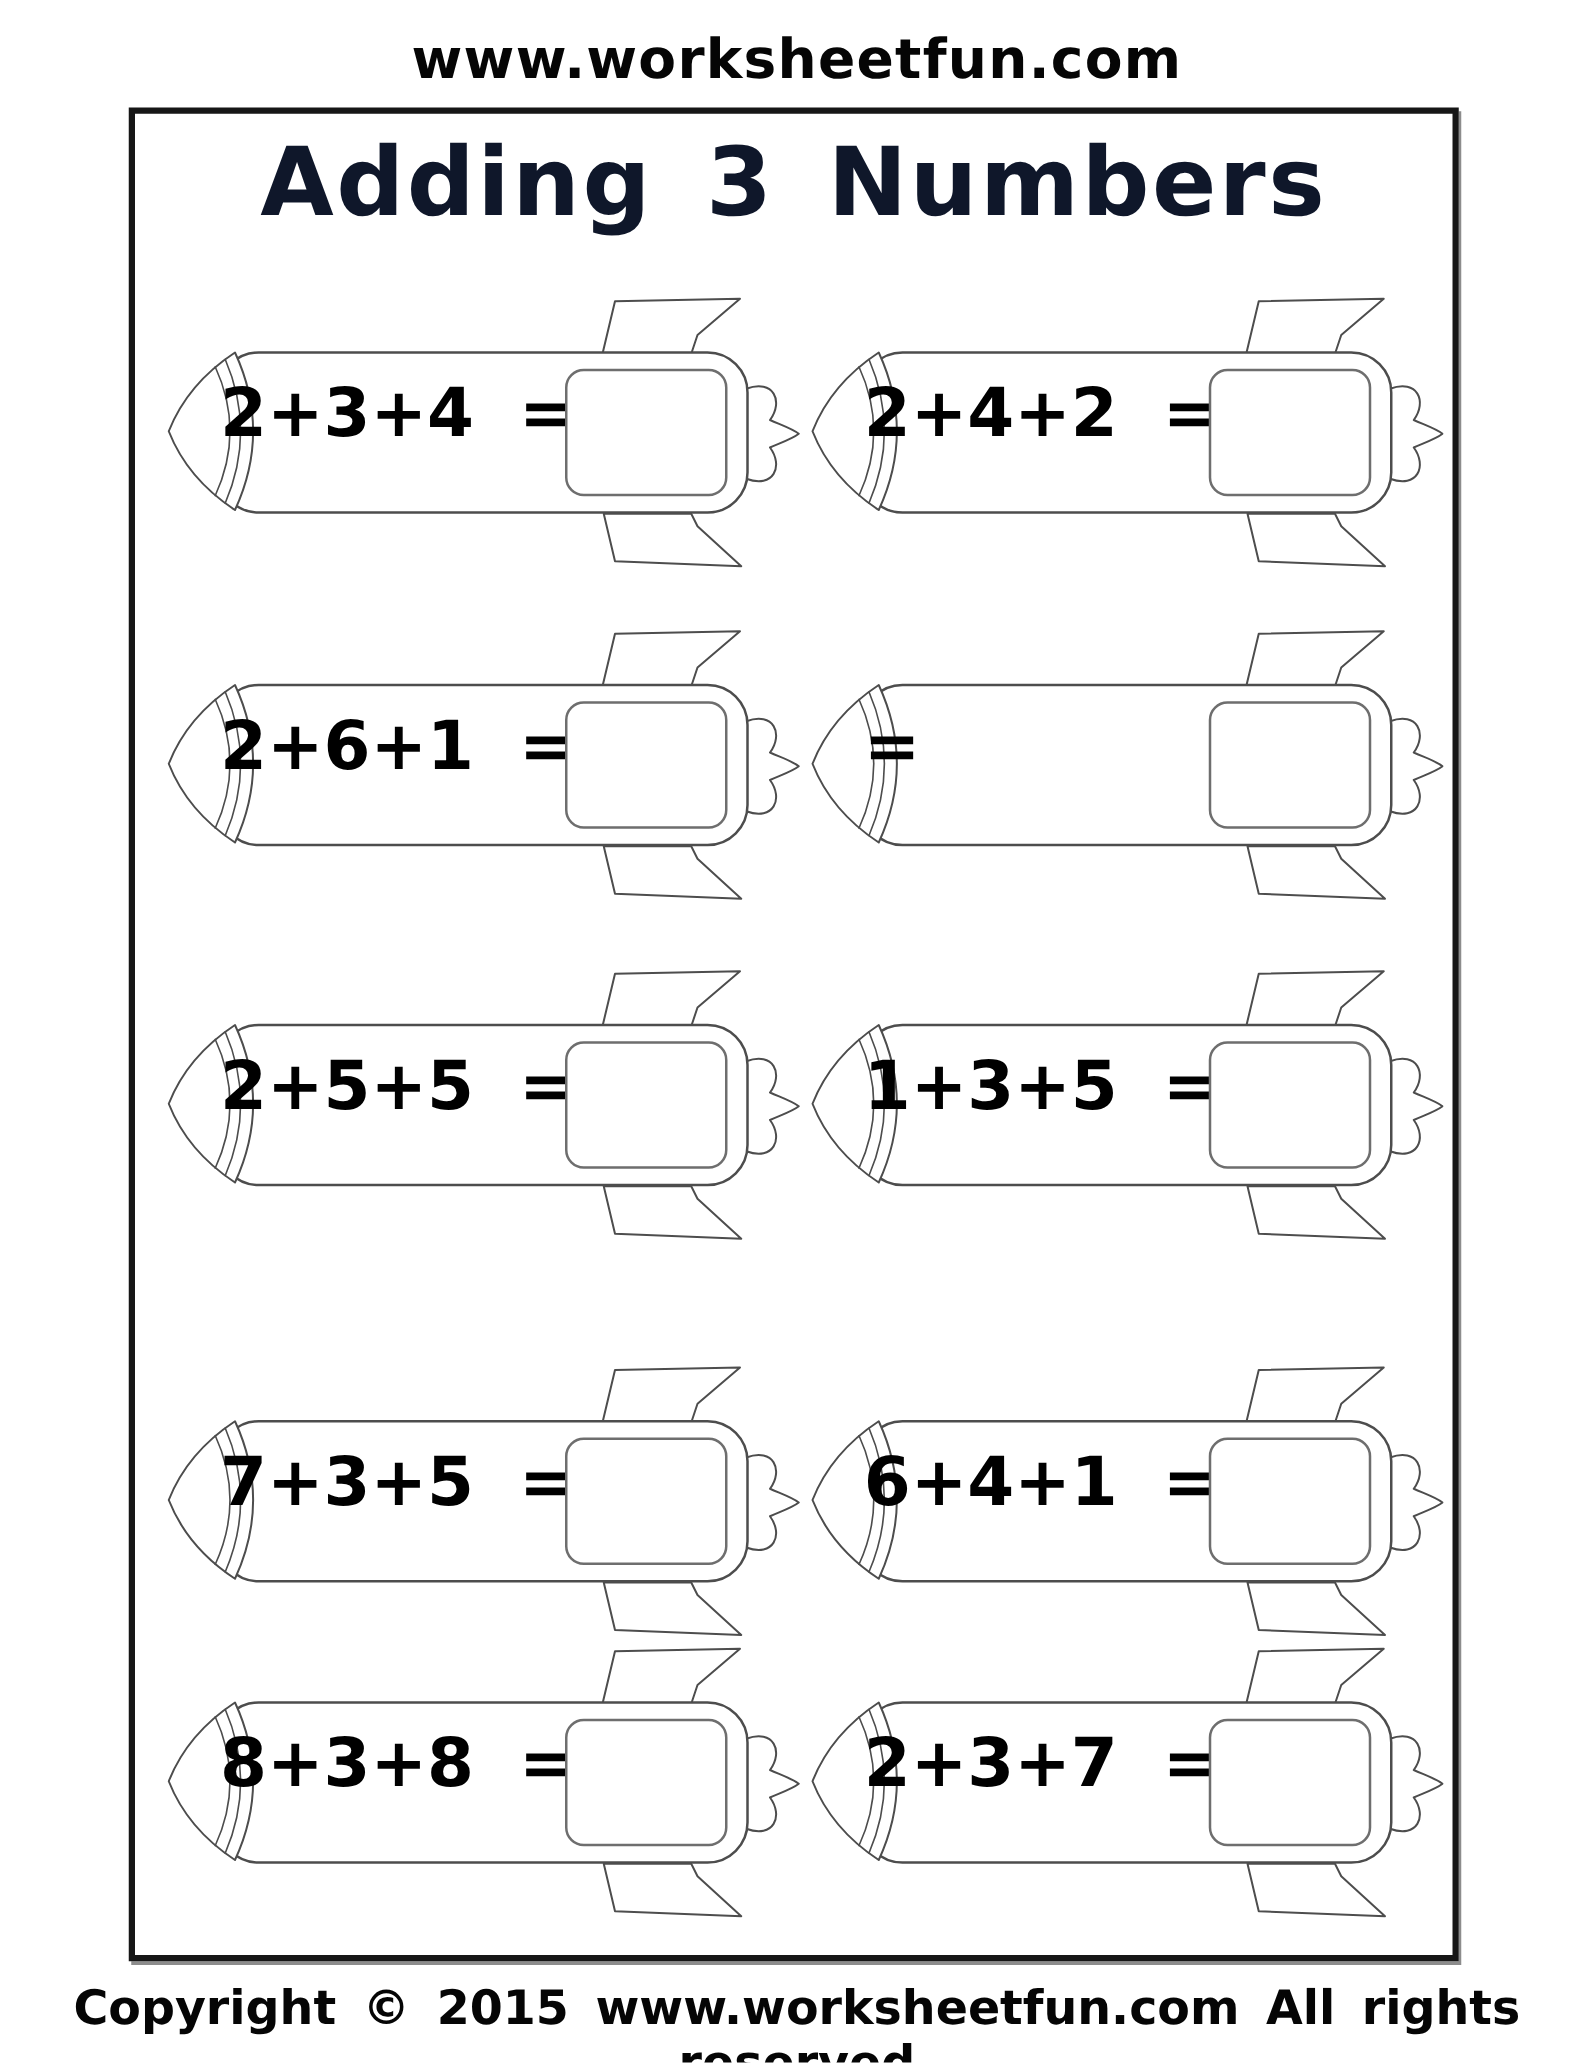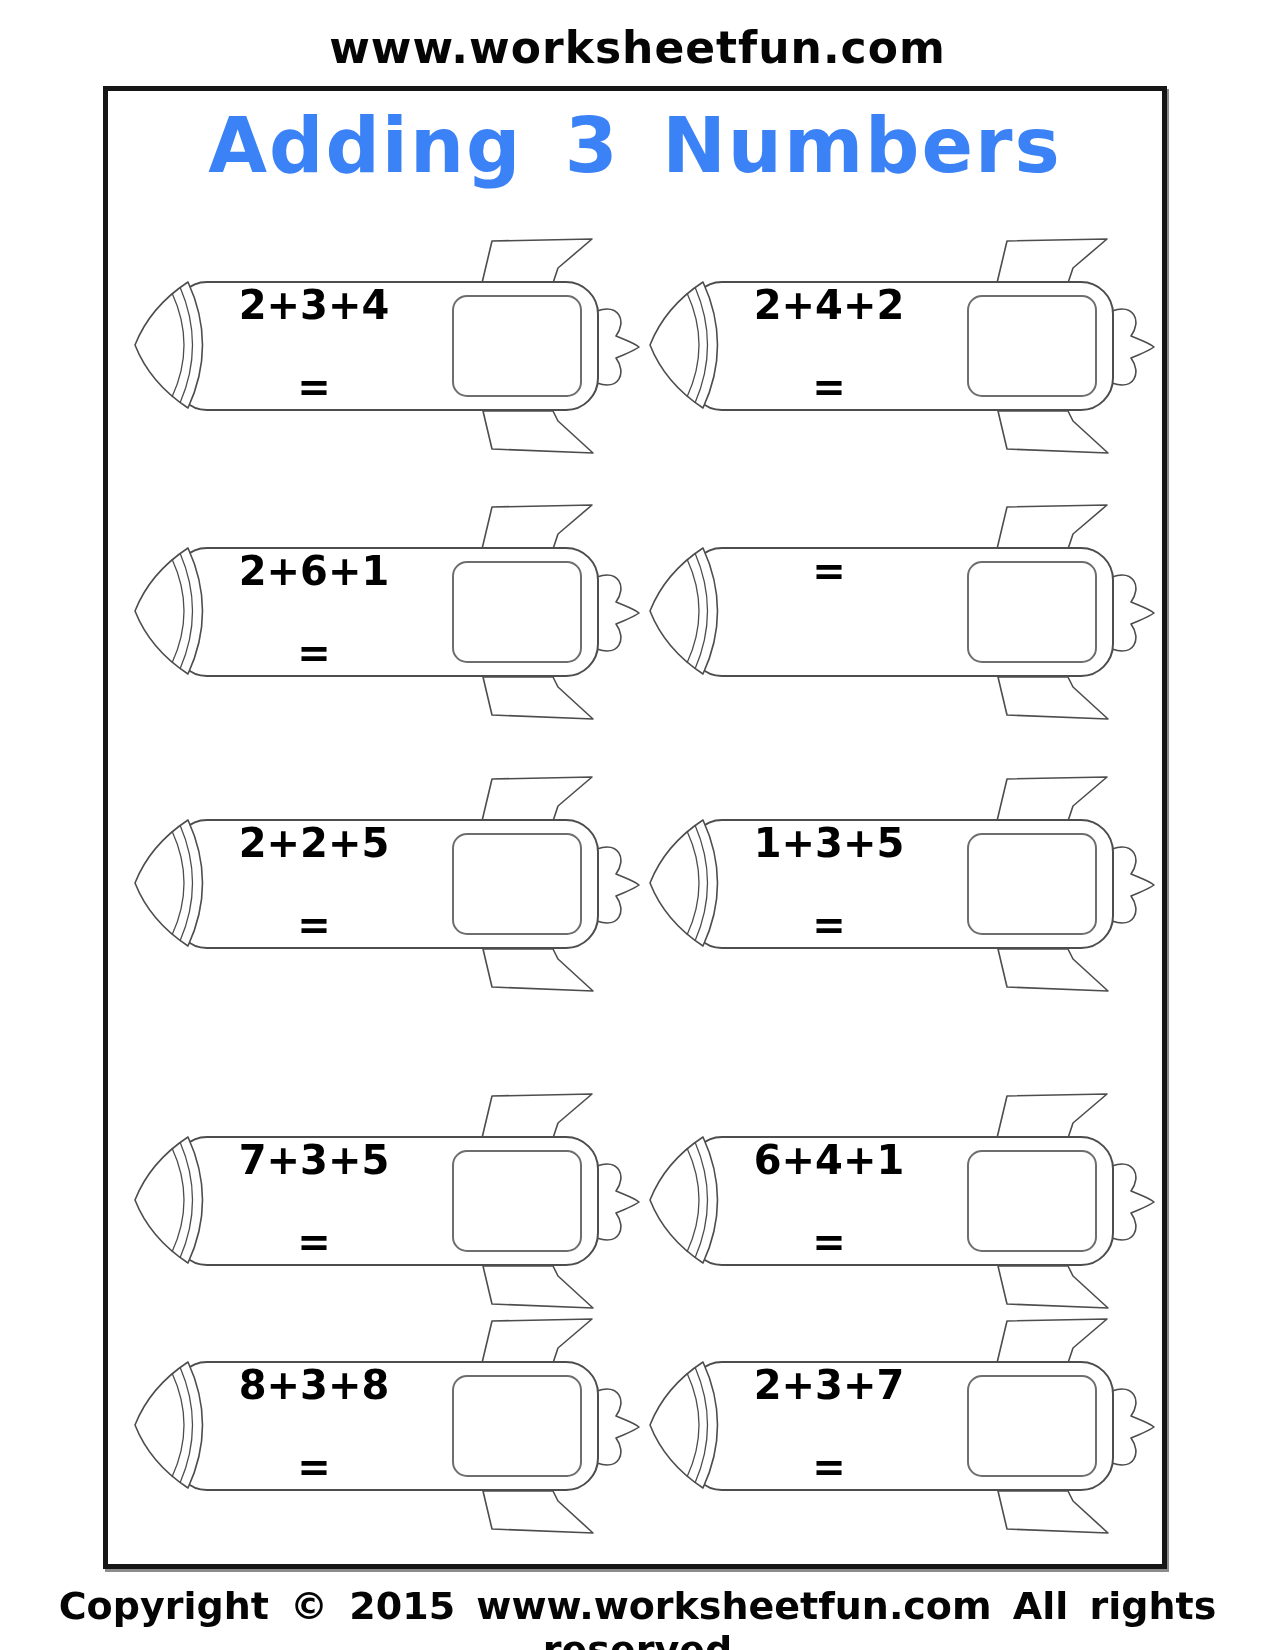--- a/index.html
+++ b/index.html
@@ -33,7 +33,7 @@
     text-align: center;
     font-size: 76px;
     font-weight: bold;
-    color: #3b82f6;
+    color: #0f172a;
     letter-spacing: 2px;
     word-spacing: 14px;
   }

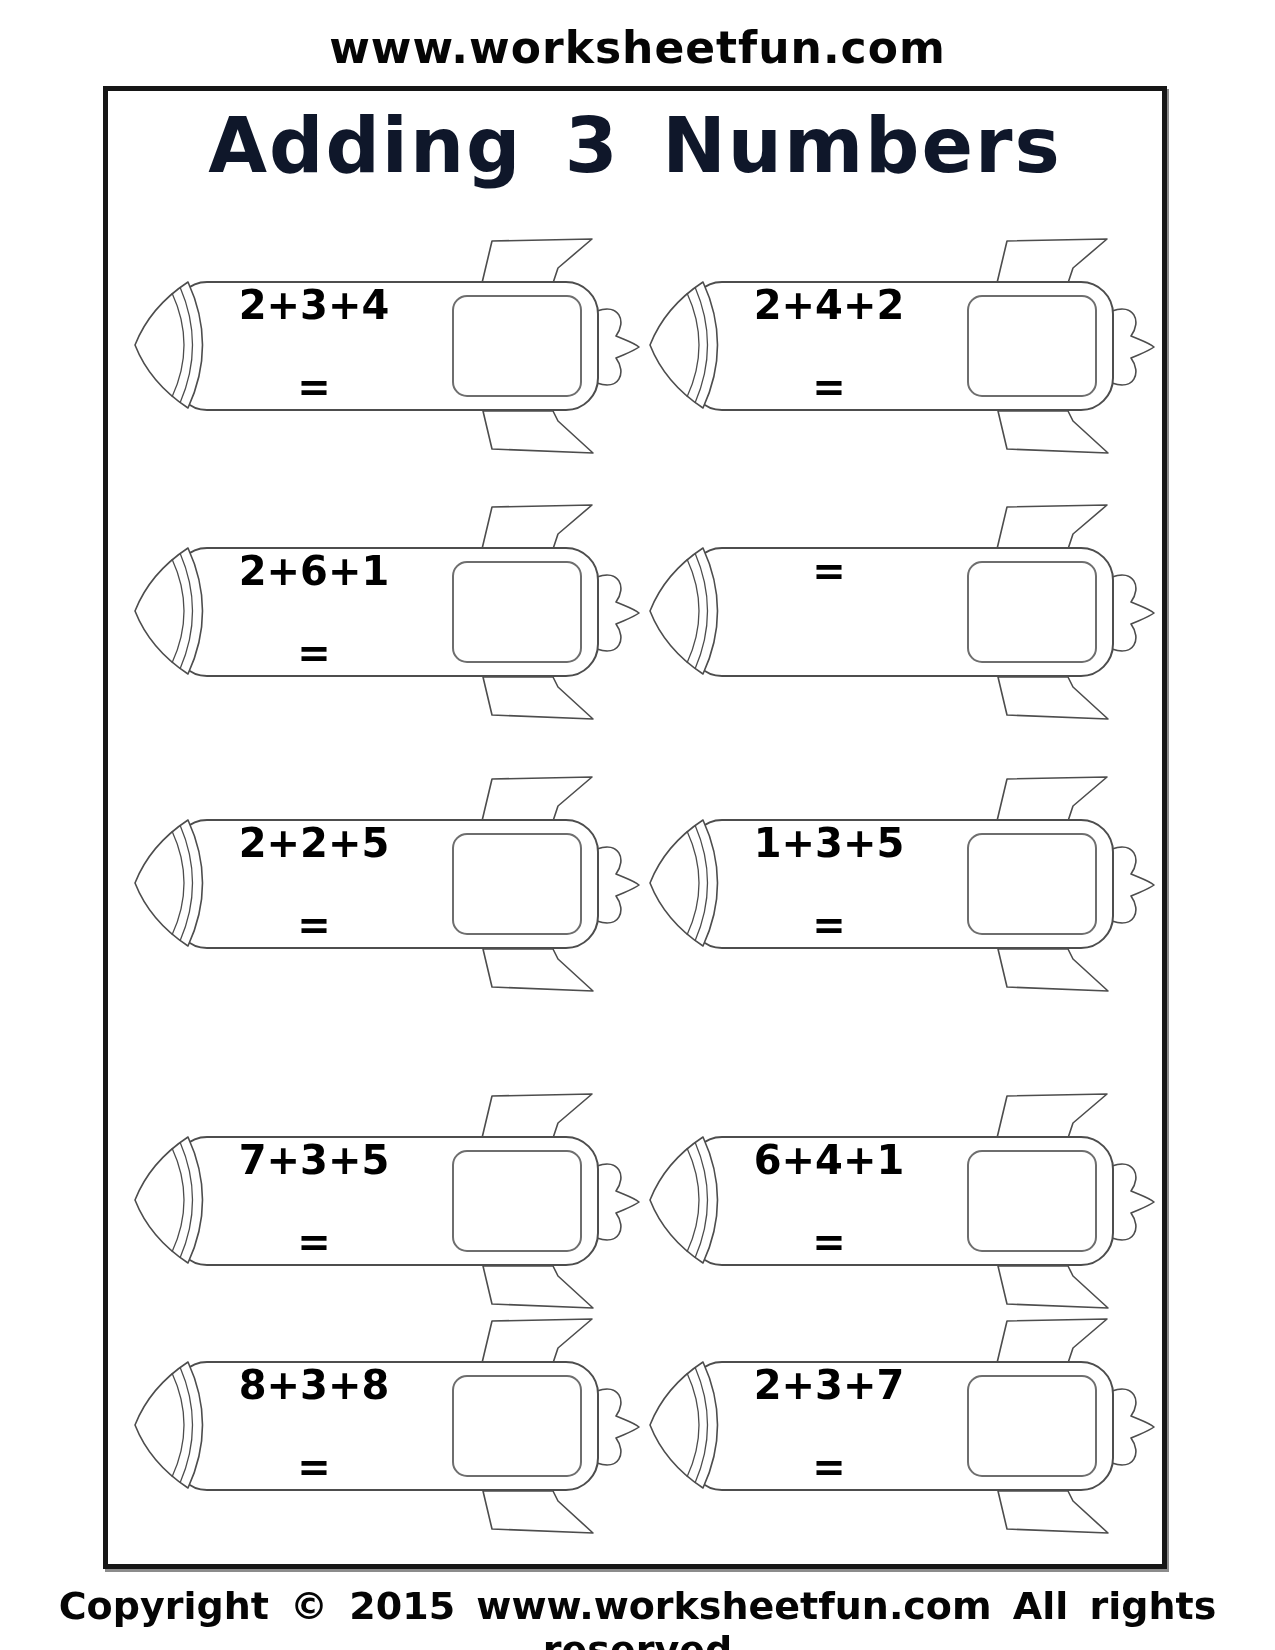--- a/index.html
+++ b/index.html
@@ -61,11 +61,10 @@
     display: flex;
     align-items: center;
     gap: 36px;
-    font-size: 40px;
+    font-size: 54px;
     font-weight: bold;
     color: #000000;
     white-space: nowrap;
-    flex-direction: column;
   }
   .answer-box {
     position: absolute;

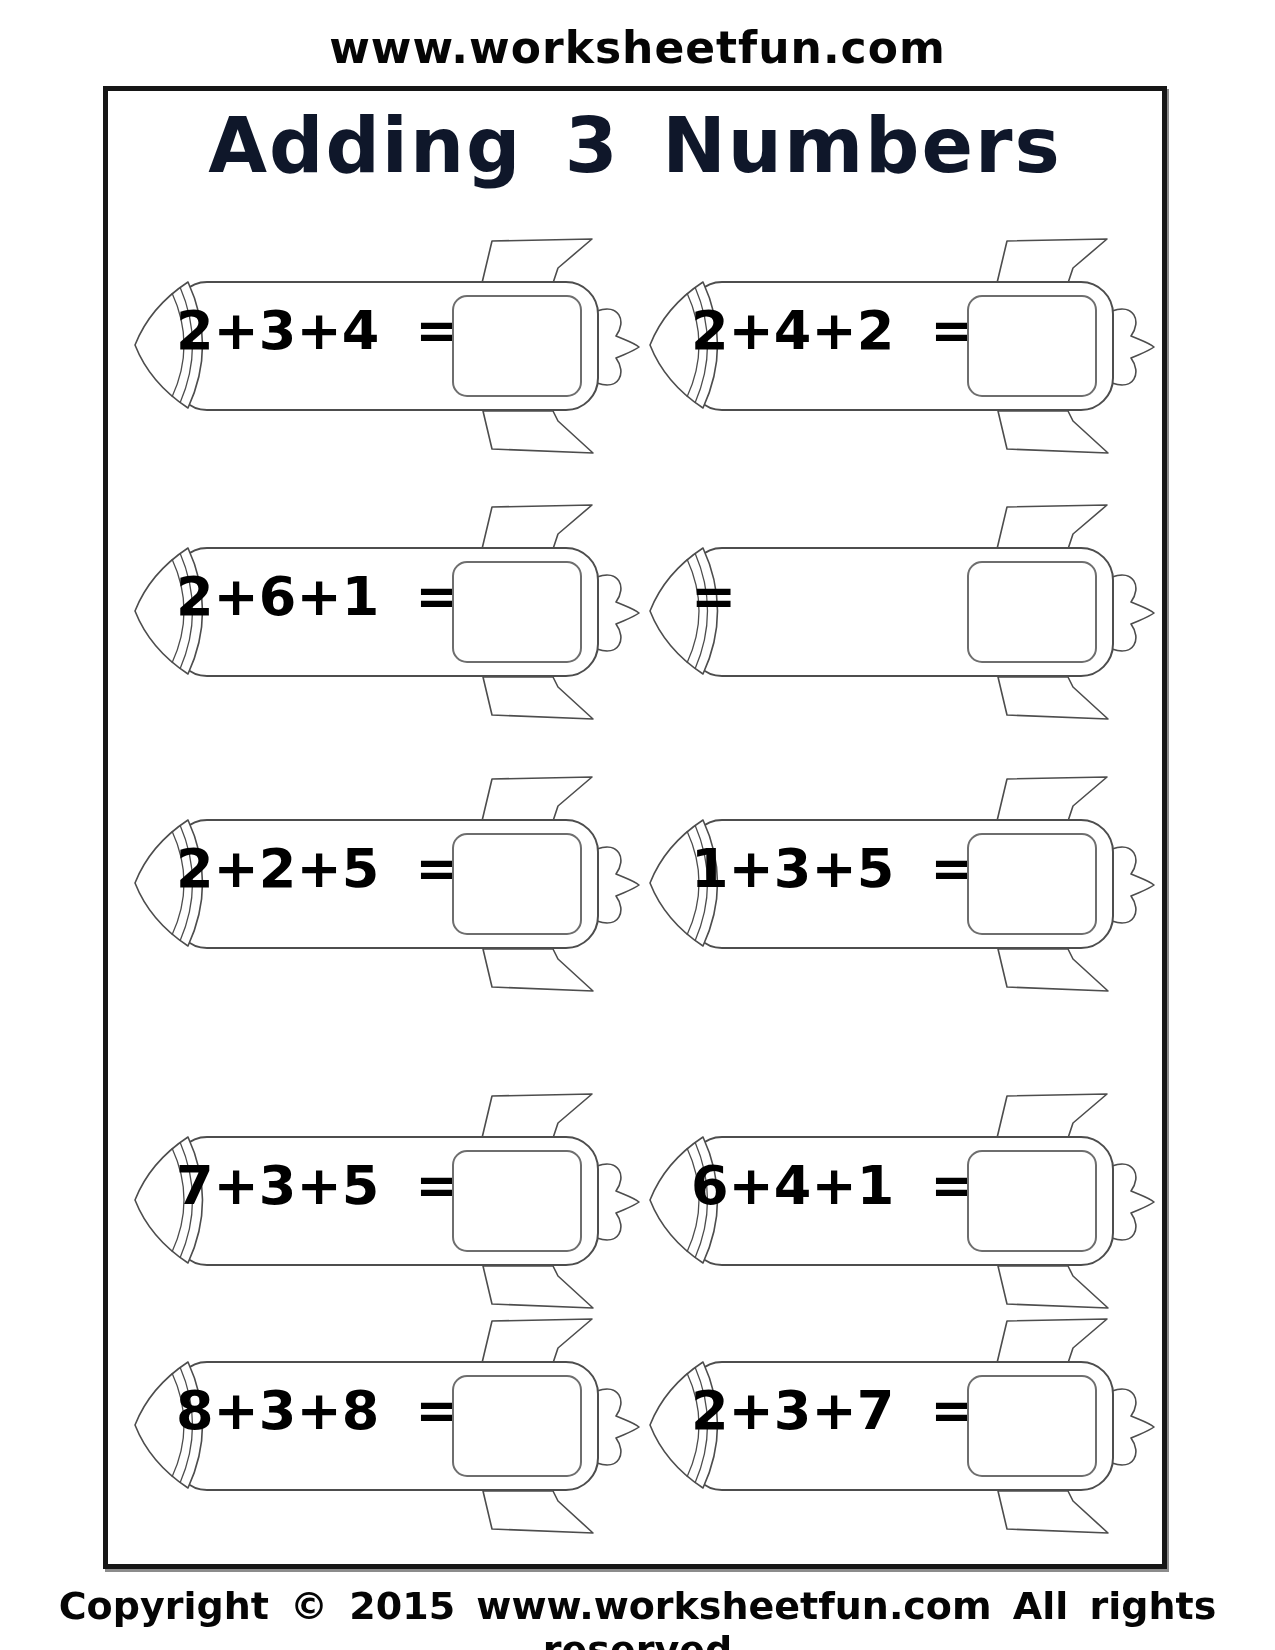--- a/index.html
+++ b/index.html
@@ -169,7 +169,7 @@
       <use href="#rocket-shape"></use>
     </svg>
   <div class="equation">
-    <span>2+2+5</span>
+    <span>2+5+5</span>
     <span>=</span>
   </div>
   <div class="answer-box"></div>

